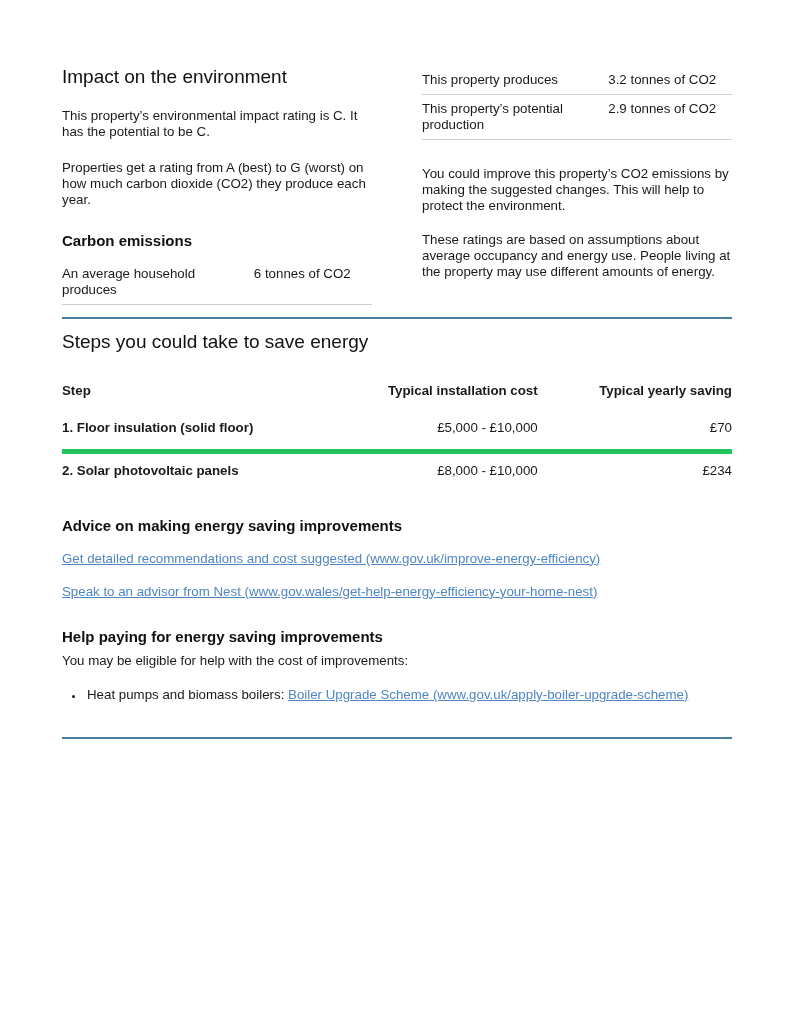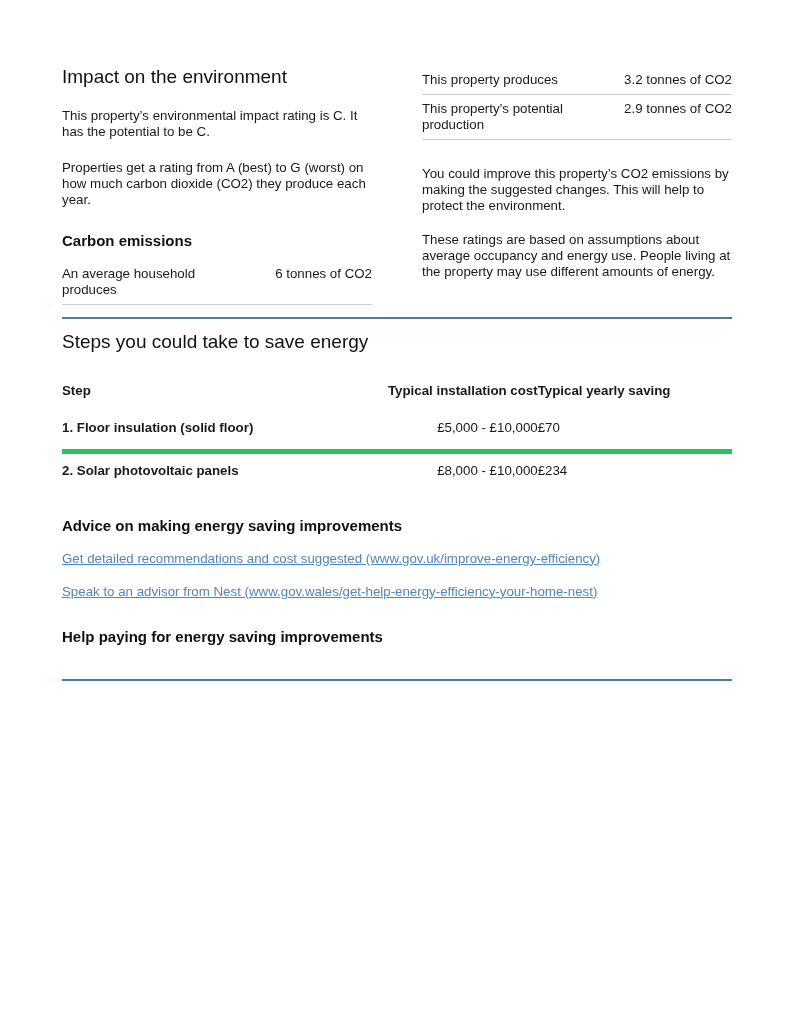--- a/index.html
+++ b/index.html
@@ -36,7 +36,7 @@
     border-bottom: 1px solid #cfcfcf;
   }
   table.kv td.kv-label { width: 55%; text-align: left; }
-  table.kv td.kv-value { width: 45%; text-align: right; margin-top: 32px; }
+  table.kv td.kv-value { width: 45%; text-align: center; margin-top: 32px; }
   table.kv.no-top td { padding-top: 6px; }
 
   .col-right .para1 { margin-top: 26px; margin-bottom: 18px; }

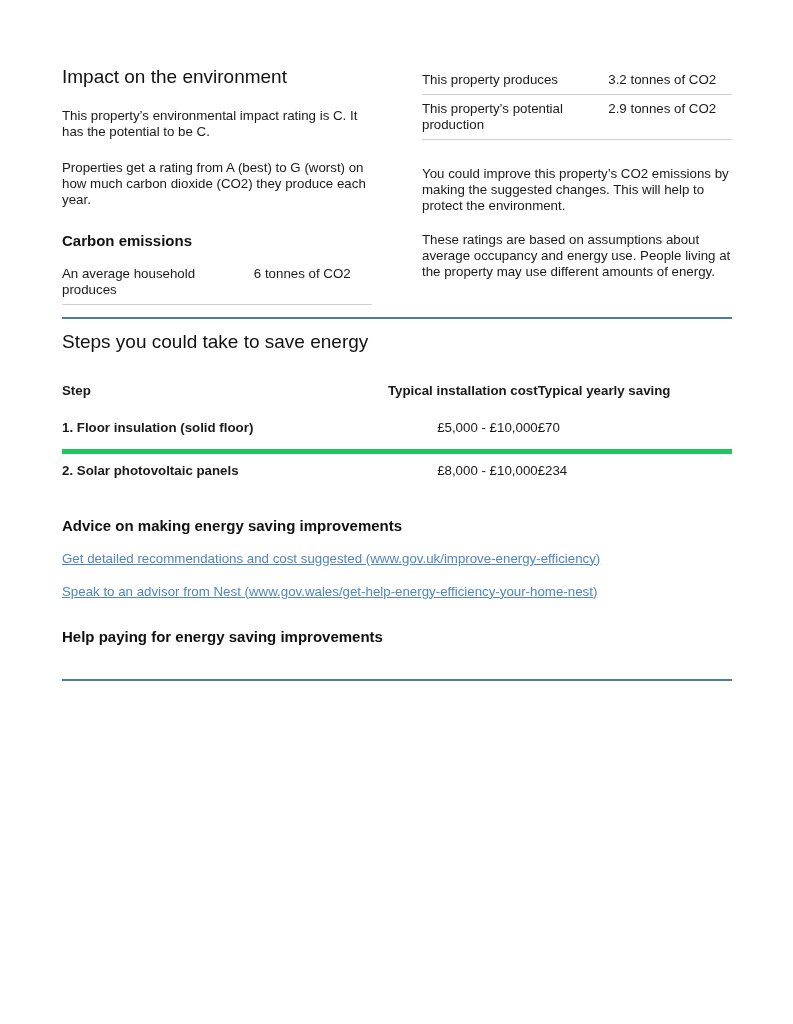--- a/index.html
+++ b/index.html
@@ -61,7 +61,7 @@
   table.steps tr.ruled td { border-bottom: 5px solid #22c55e; }
   .c-step   { width: 48%; text-align: left; }
   .c-cost   { width: 23%; text-align: right; }
-  .c-saving { width: 29%; text-align: left; }
+  .c-saving { width: 29%; text-align: right; }
   td.c-step { font-weight: bold; }
 
   .advice-heading { margin-top: 26px; margin-bottom: 16px; }

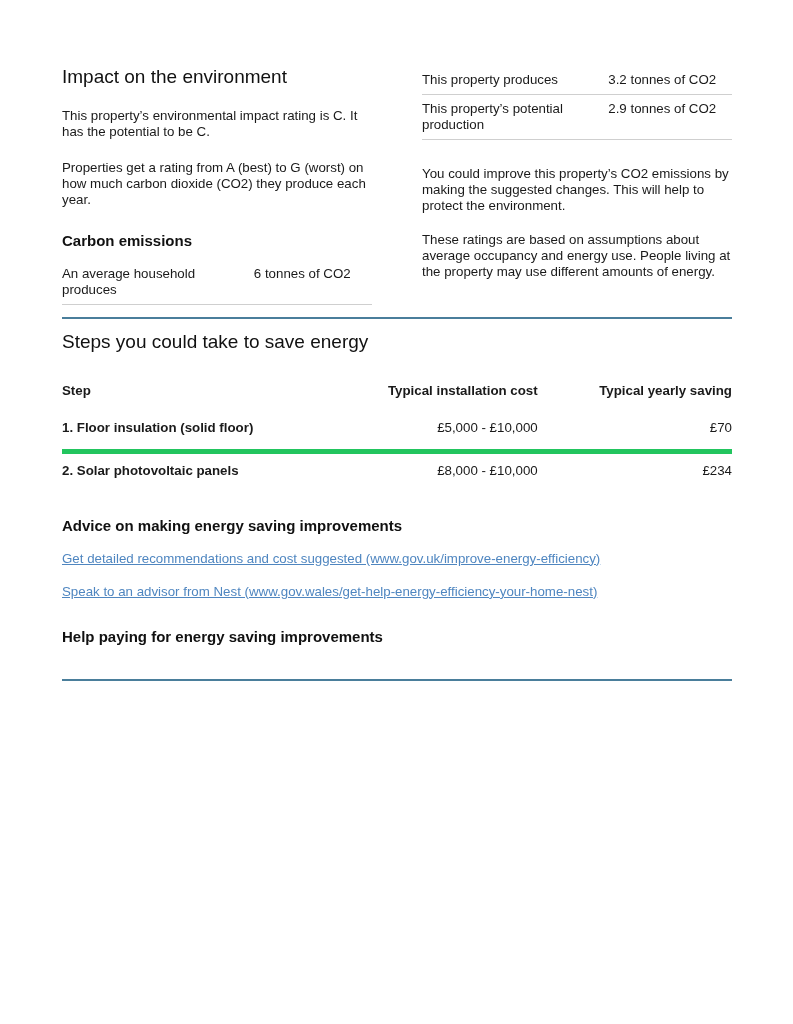--- a/index.html
+++ b/index.html
@@ -150,6 +150,7 @@
 
   <h3 class="help-heading">Help paying for energy saving improvements</h3>
 
+  <p class="help-intro">You may be eligible for help with the cost of improvements:</p>
 
 
   <hr class="divider bottom">

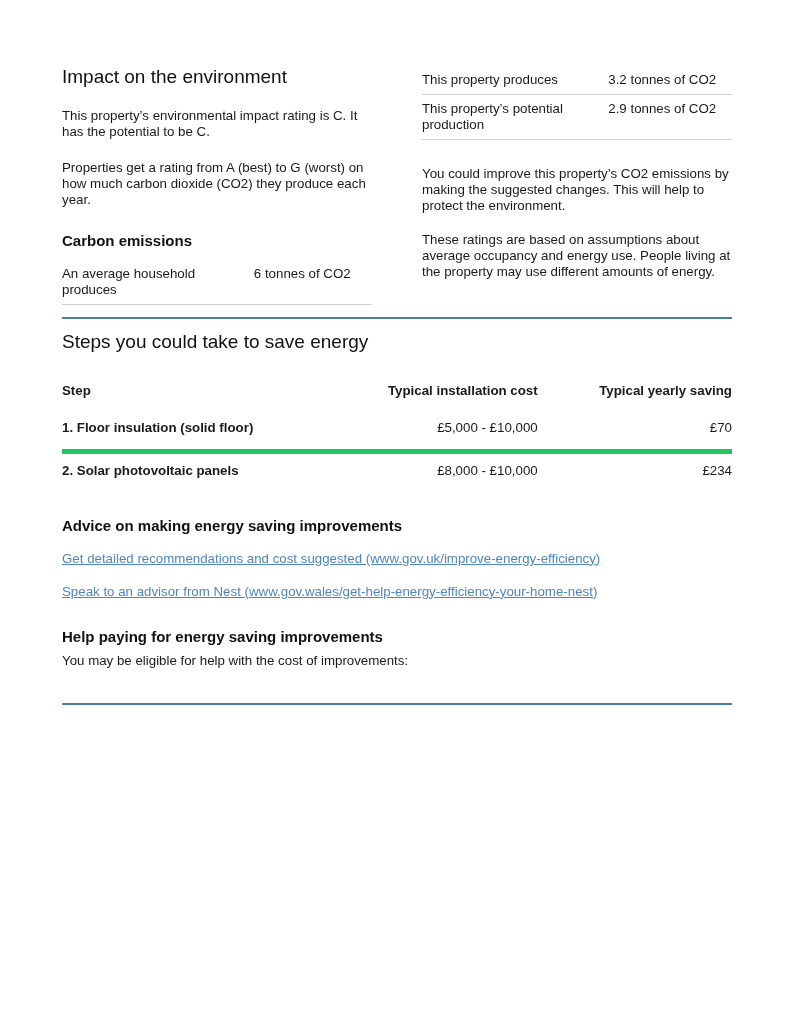--- a/index.html
+++ b/index.html
@@ -152,6 +152,9 @@
 
   <p class="help-intro">You may be eligible for help with the cost of improvements:</p>
 
+  <ul class="help-list">
+    <li><span>Heat pumps and biomass boilers: </span><a class="doc-link" href="#">Boiler Upgrade Scheme (www.gov.uk/apply-boiler-upgrade-scheme)</a></li>
+  </ul>
 
   <hr class="divider bottom">
 

